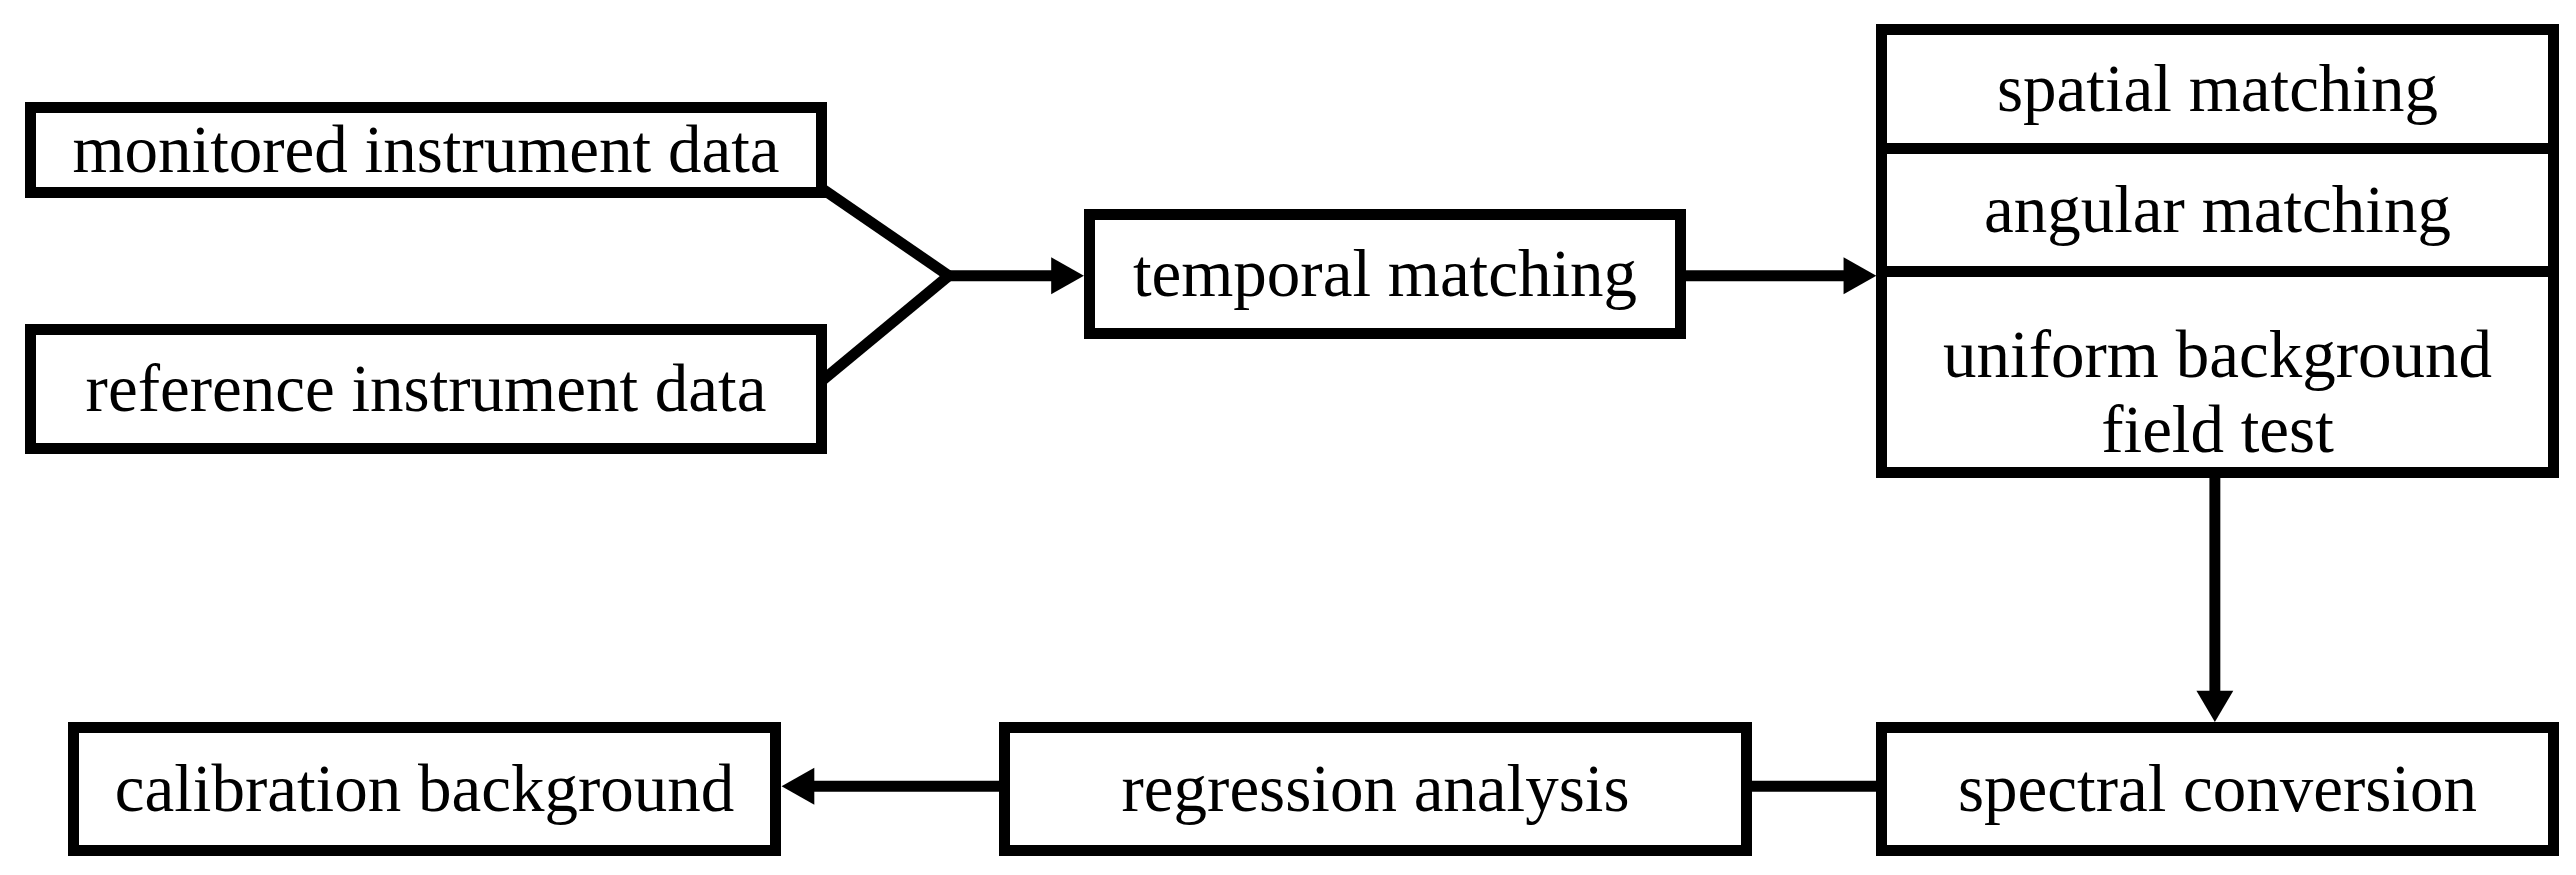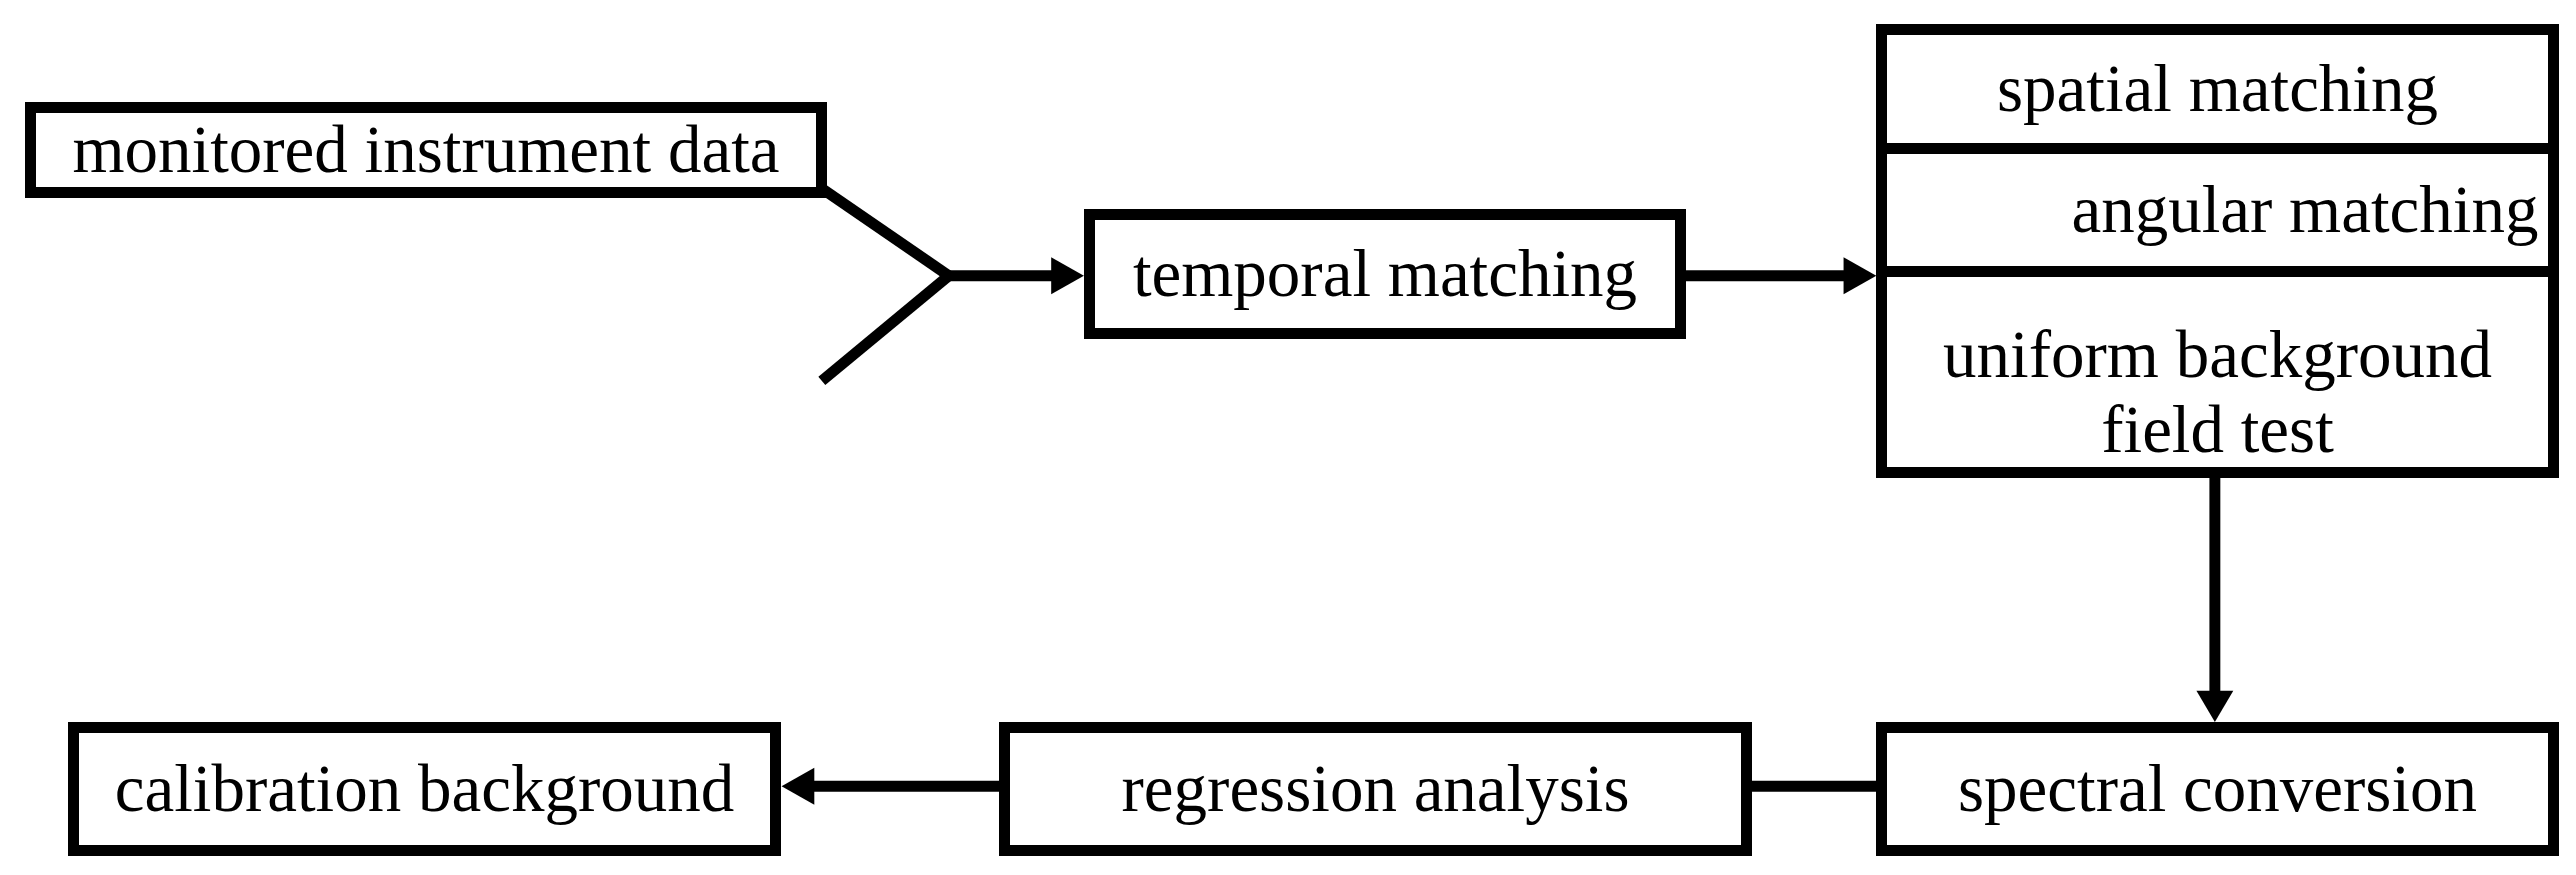--- a/index.html
+++ b/index.html
@@ -67,7 +67,7 @@
     padding: 0 9.6px;
   }
   .stack-row.r1 { height: 109px; }
-  .stack-row.r2 { height: 113px; justify-content: flex-end; }
+  .stack-row.r2 { height: 113px; }
   .stack-row.r3 { flex: 1; margin-top: 40px; }
   .stack-divider {
     height: 11px;

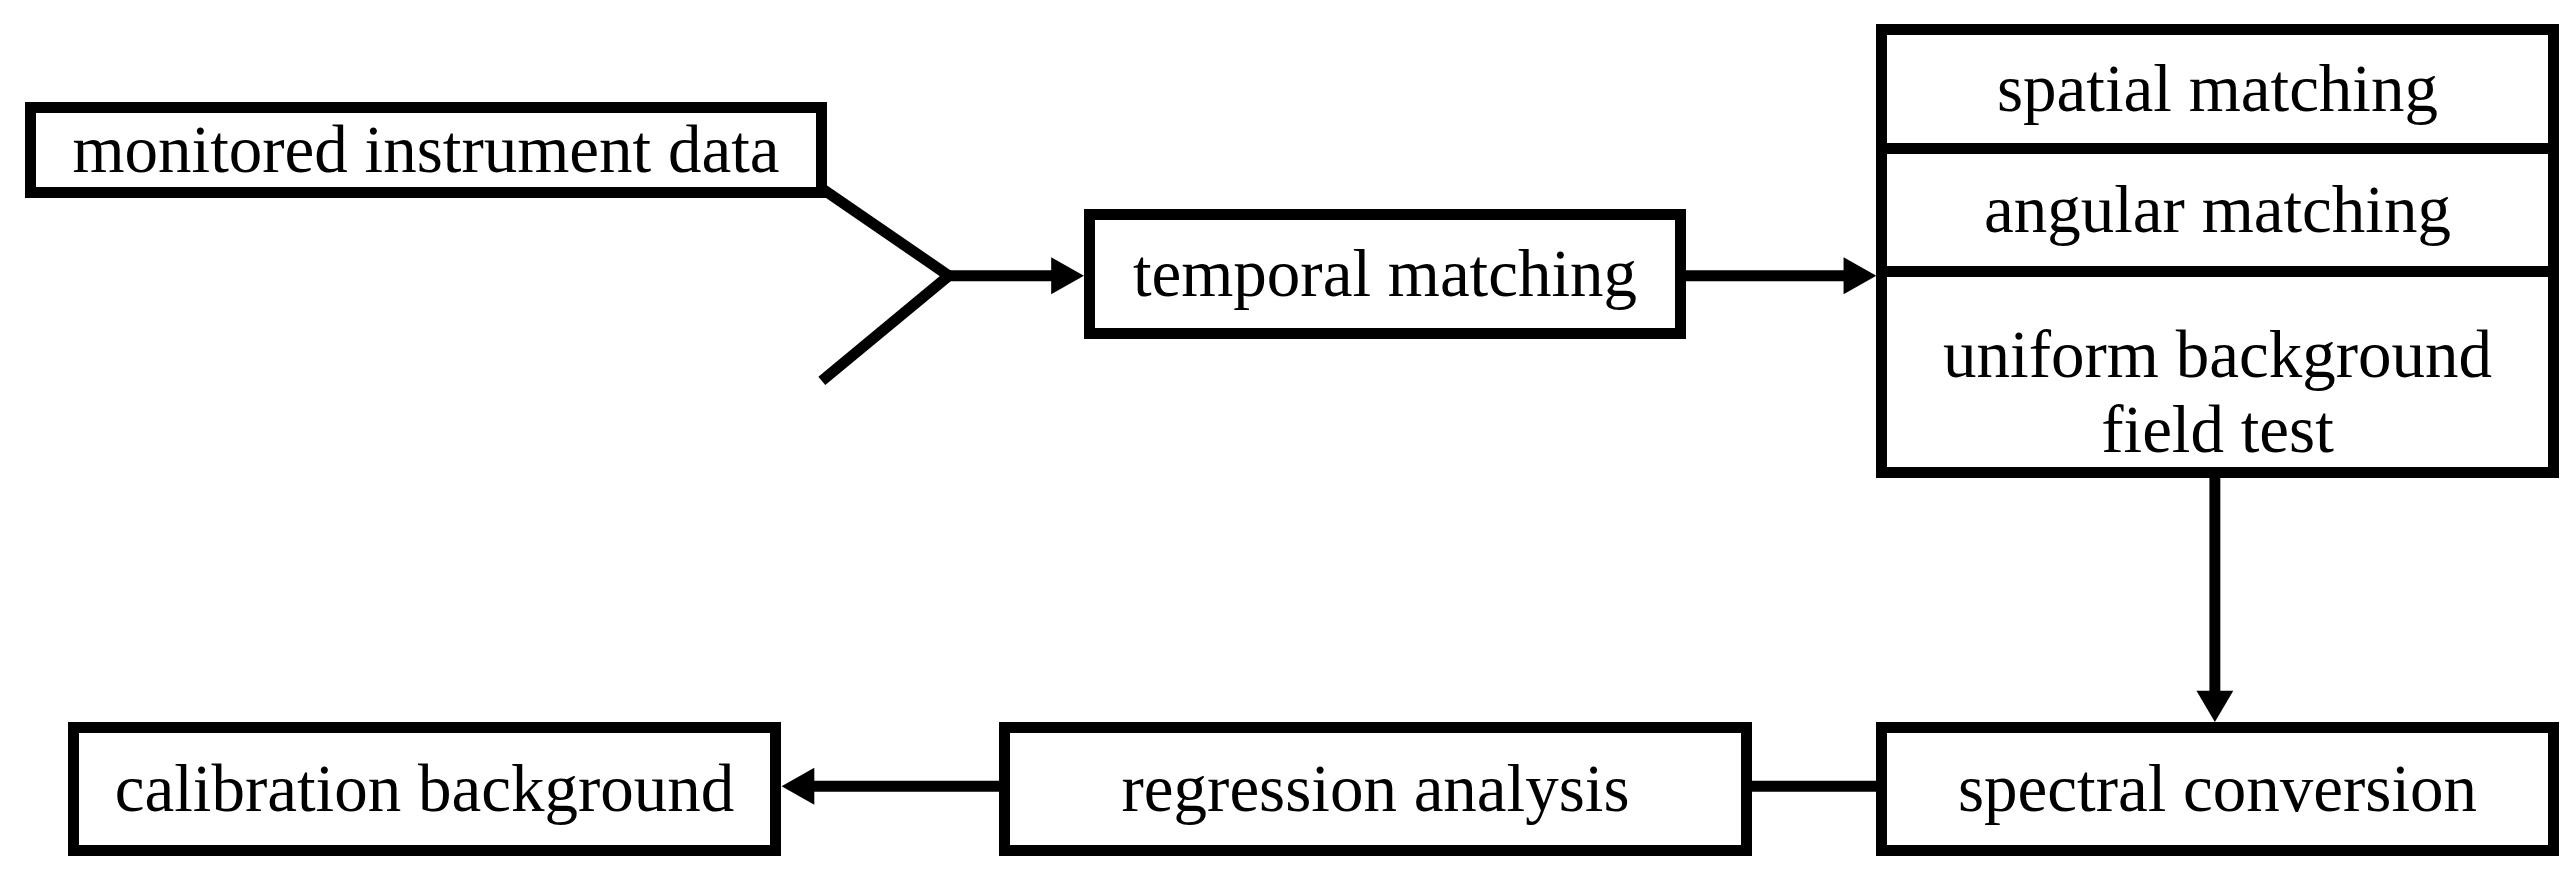--- a/index.html
+++ b/index.html
@@ -107,6 +107,9 @@
     <span>monitored instrument data</span>
   </div>
 
+  <div class="node node-reference">
+    <span>reference instrument data</span>
+  </div>
 
   <div class="node node-temporal">
     <span>temporal matching</span>

